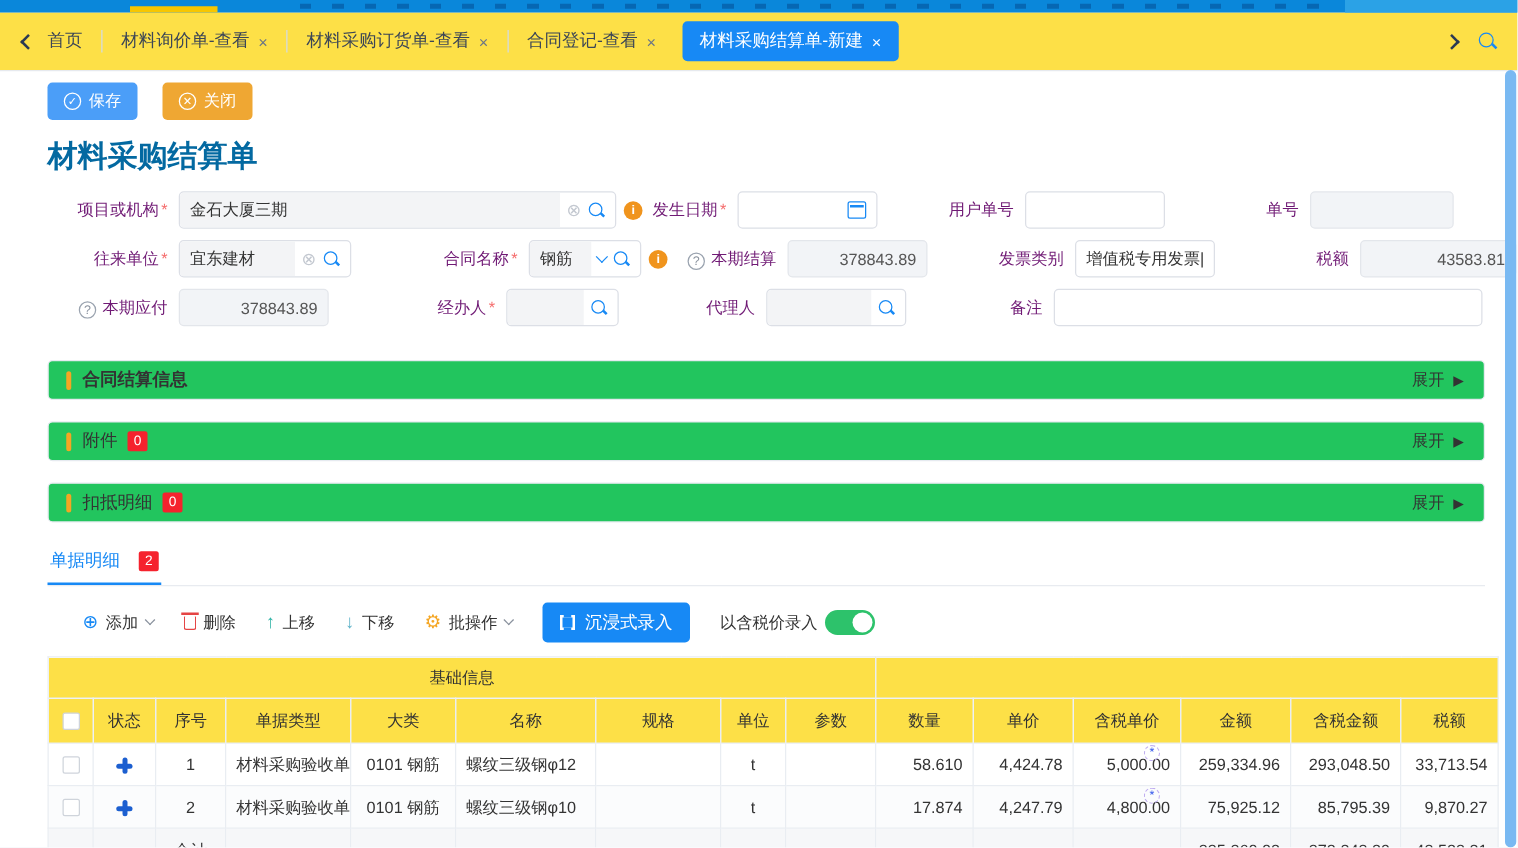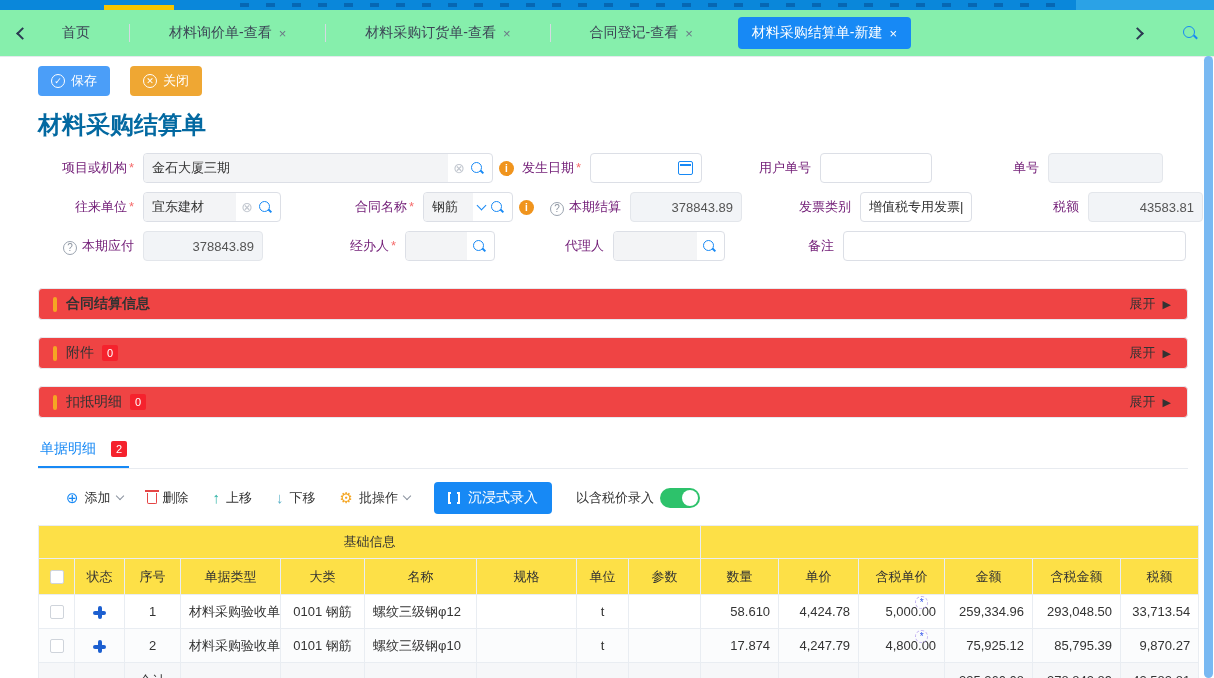--- a/index.html
+++ b/index.html
@@ -14,7 +14,7 @@
   .topstrip .lightblock { position:absolute; right:0; top:0; width:138px; height:10px; background:#2ba2e6; }
 
   
-  .tabbar { height:46px; display:flex; align-items:center; background:#86efac; padding:0 16px 0 18px;gap:24px; }
+  .tabbar { height:46px; display:flex; align-items:center; background:#fde047; padding:0 16px 0 18px; }
   .nav-caret { width:9px; height:9px; flex:none; }
   .nav-caret.left  { border-left:2px solid #2b3a52; border-bottom:2px solid #2b3a52; transform:rotate(45deg); }
   .nav-caret.right { border-right:2px solid #2b3a52; border-bottom:2px solid #2b3a52; transform:rotate(-45deg); }

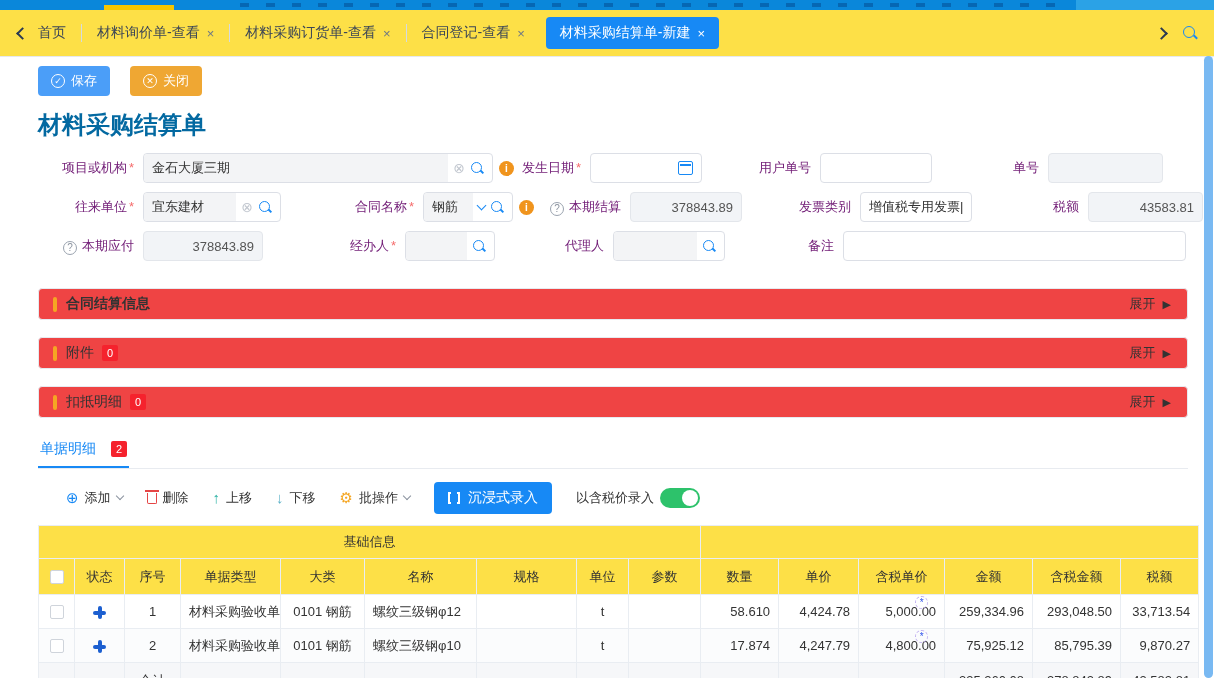--- a/index.html
+++ b/index.html
@@ -234,7 +234,7 @@
         <span class="val">增值税专用发票|13</span>
       </div>
       <span class="lb" style="width:116px;">税额</span>
-      <div class="inp disabled num" style="width:115px;">
+      <div class="inp disabled num" style="width:125px;">
         <span class="val">43583.81</span>
       </div>
     </div>

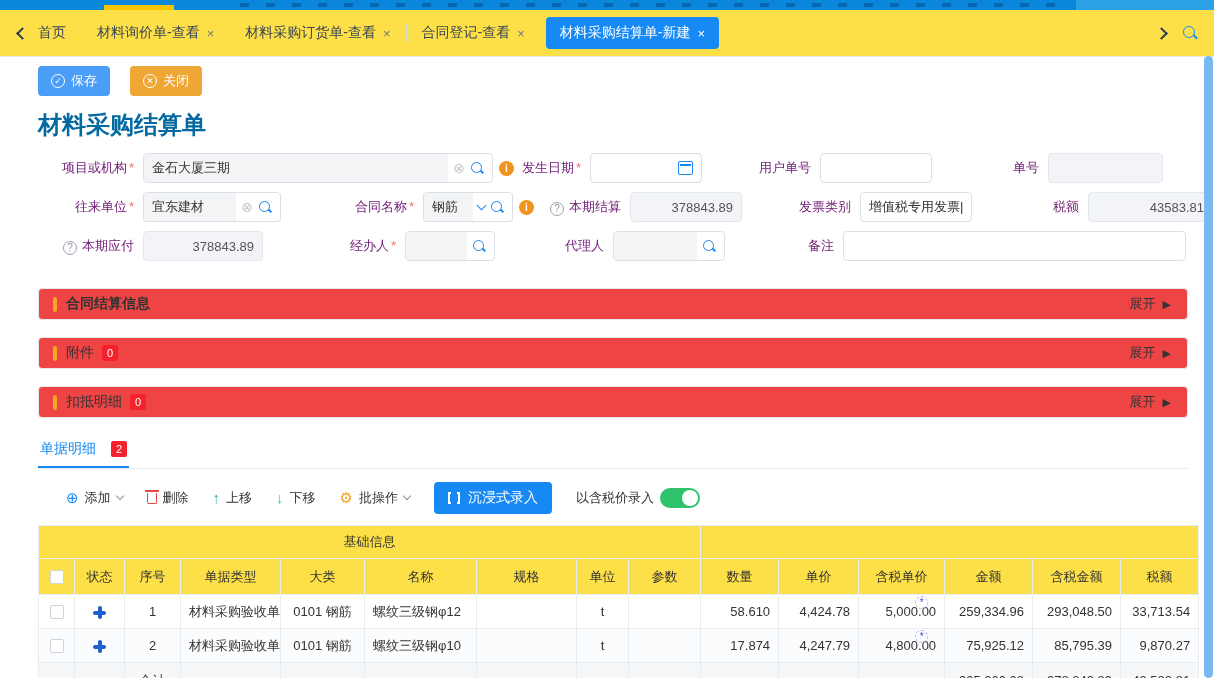--- a/index.html
+++ b/index.html
@@ -77,7 +77,7 @@
 
   
   .sections { margin-top:27px; }
-  .sec { height:32px; background:#ef4444; border:1px solid #e6eaf0; border-radius:4px; display:flex;
+  .sec { height:32px; background:#22c55e; border:1px solid #e6eaf0; border-radius:4px; display:flex;
       align-items:center; padding:0 16px 0 14px; margin-bottom:17px; cursor:pointer; }
   .marker { width:4px; height:15px; border-radius:2px; background:#f5a623; margin-right:9px; flex:none; }
   .sec .t { font-size:14px; color:#333; }

